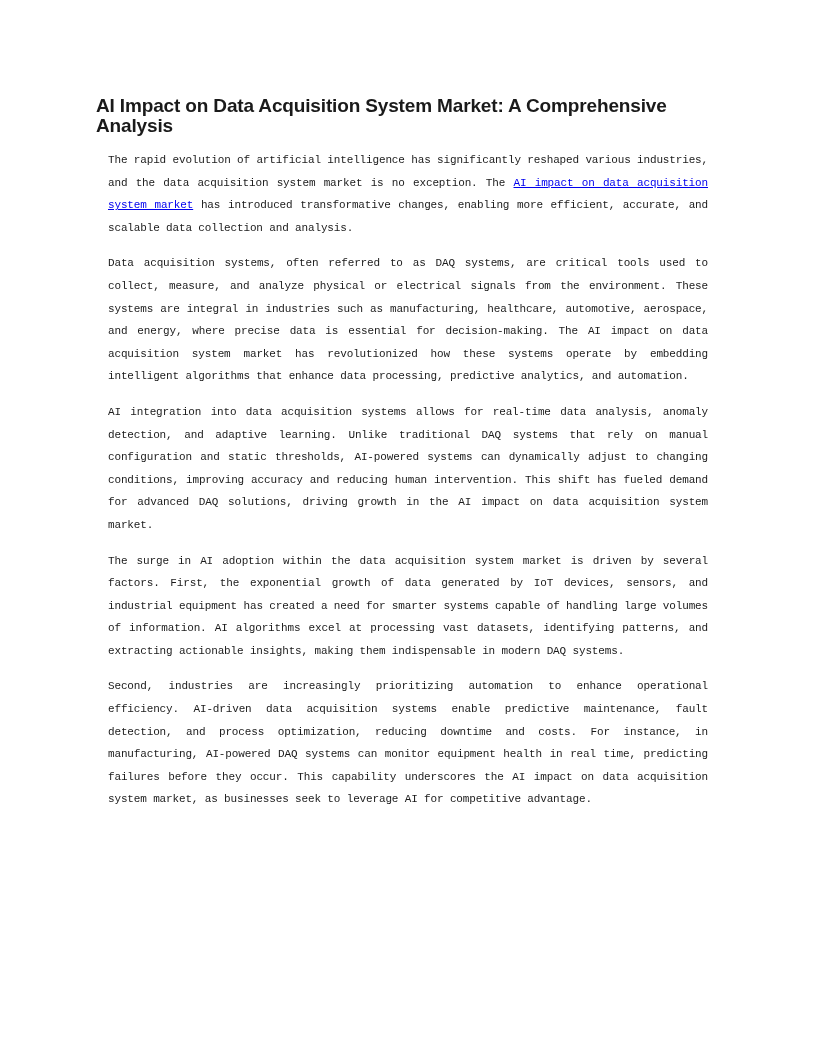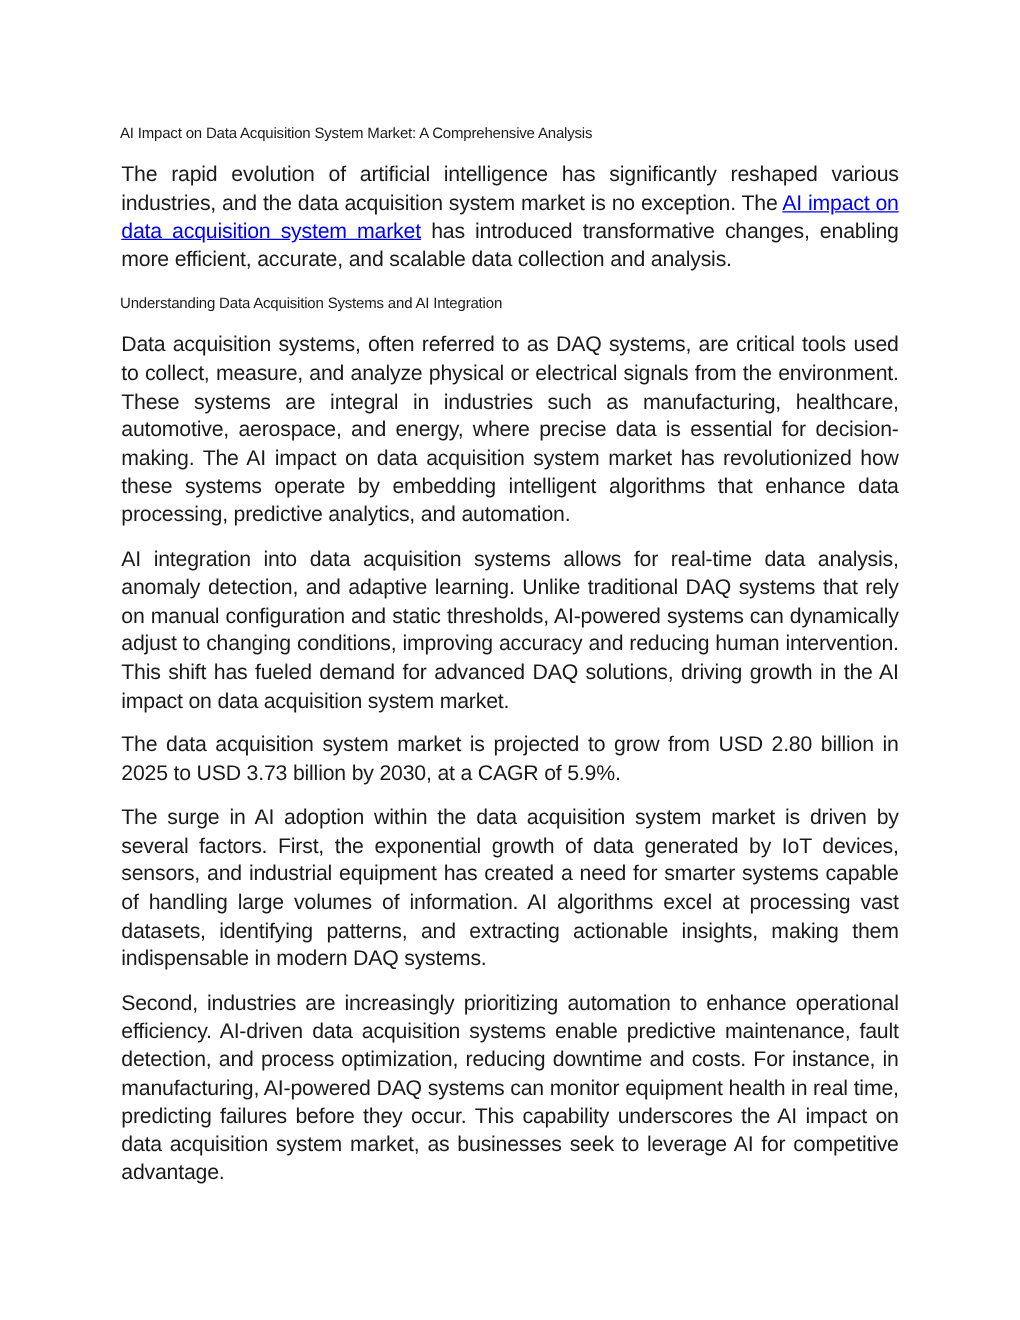--- a/index.html
+++ b/index.html
@@ -22,8 +22,8 @@
       width: 624px;
     }
     h1, h2 {
-      font-size: 12px;
-      font-weight: normal;
+      font-size: 19px;
+      font-weight: bold;
       margin: 0;
       line-height: 20px;
       letter-spacing: -0.15px;

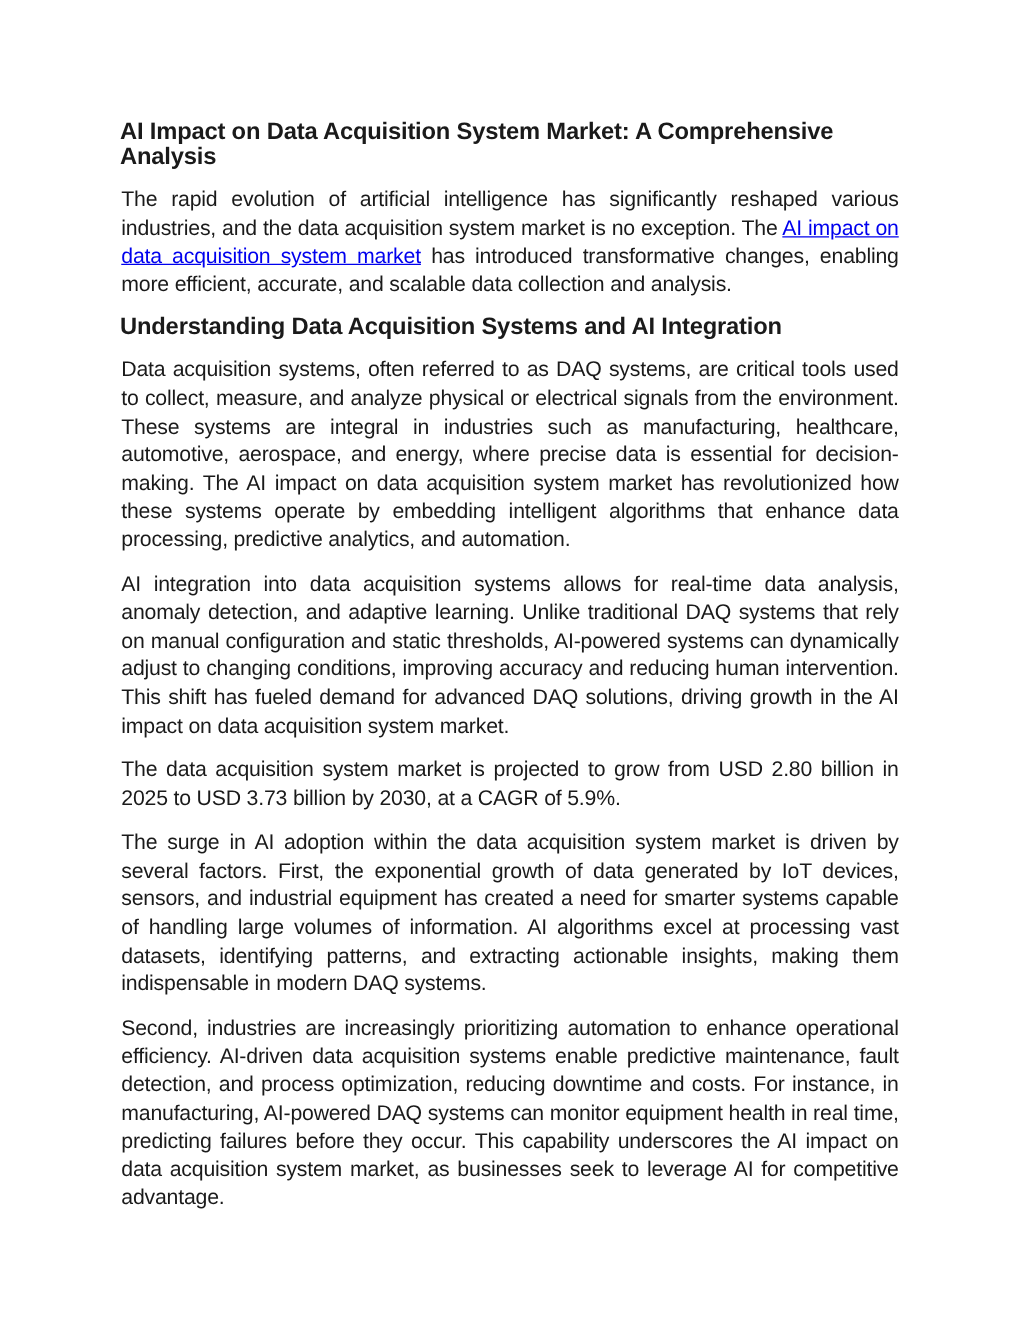--- a/index.html
+++ b/index.html
@@ -29,11 +29,12 @@
       letter-spacing: -0.15px;
     }
     p {
-      margin: 1px;
-      font-size: 17px;
+      margin: 12px;
+      font-size: 11px;
       line-height: 22.6px;
       text-align: justify;
       letter-spacing: -0.15px;
+      font-family: Liberation Mono, monospace;
     }
     .gap-h { margin-bottom: 13px; }
     .gap-p { margin-bottom: 13px; }

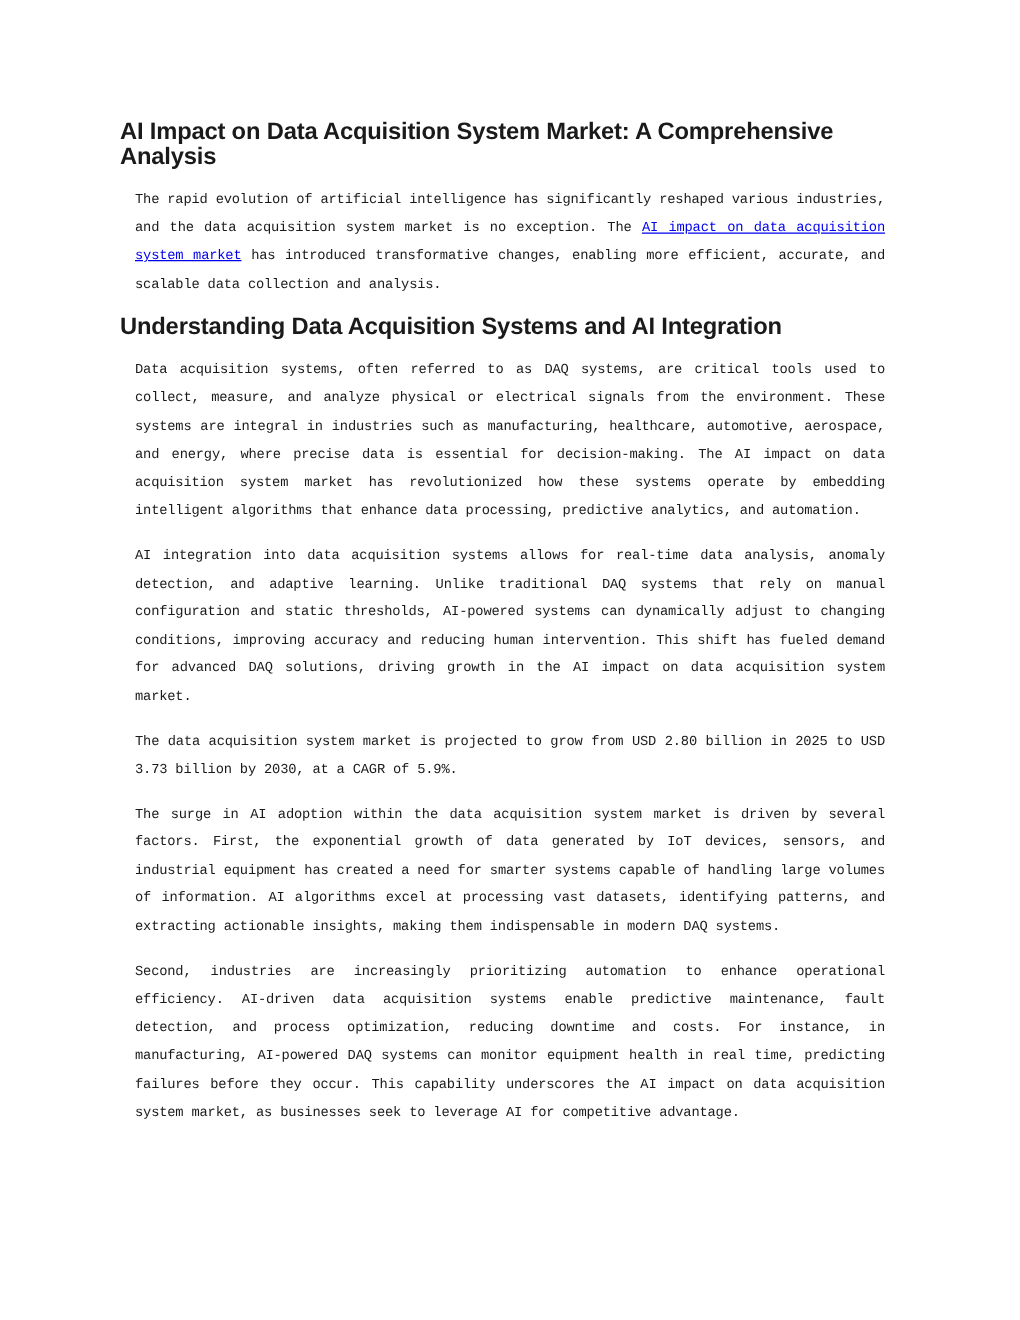--- a/index.html
+++ b/index.html
@@ -51,7 +51,6 @@
 
   <p class="gap-p"><span>The rapid evolution of artificial intelligence has significantly reshaped various industries, and the data acquisition system market is no exception. The </span><a class="inline-link" href="#" style="color: rgb(0, 0, 238);">AI impact on data acquisition system market</a><span> has introduced transformative changes, enabling more efficient, accurate, and scalable data collection and analysis.</span></p>
 
-  <h2 class="gap-h">Understanding Data Acquisition Systems and AI Integration</h2>
   <p class="gap-p">Data acquisition systems, often referred to as DAQ systems, are critical tools used to collect, measure, and analyze physical or electrical signals from the environment. These systems are integral in industries such as manufacturing, healthcare, automotive, aerospace, and energy, where precise data is essential for decision-making. The AI impact on data acquisition system market has revolutionized how these systems operate by embedding intelligent algorithms that enhance data processing, predictive analytics, and automation.</p>
   <p class="gap-p">AI integration into data acquisition systems allows for real-time data analysis, anomaly detection, and adaptive learning. Unlike traditional DAQ systems that rely on manual configuration and static thresholds, AI-powered systems can dynamically adjust to changing conditions, improving accuracy and reducing human intervention. This shift has fueled demand for advanced DAQ solutions, driving growth in the AI impact on data acquisition system market.</p>
   <p class="gap-p">The data acquisition system market is projected to grow from USD 2.80 billion in 2025 to USD 3.73 billion by 2030, at a CAGR of 5.9%.</p>

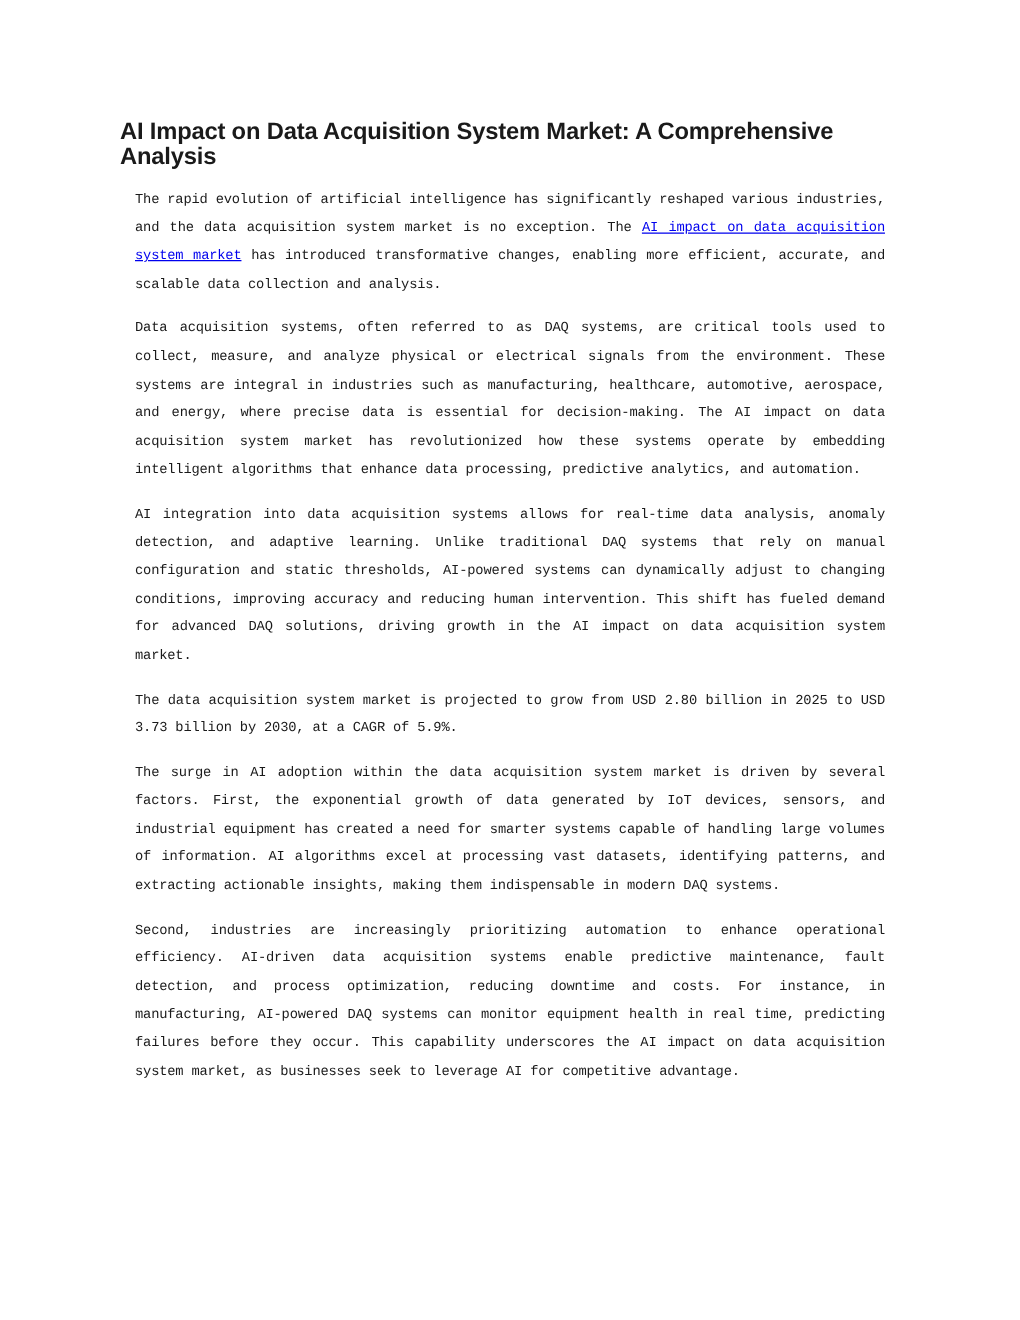--- a/index.html
+++ b/index.html
@@ -53,7 +53,6 @@
 
   <p class="gap-p">Data acquisition systems, often referred to as DAQ systems, are critical tools used to collect, measure, and analyze physical or electrical signals from the environment. These systems are integral in industries such as manufacturing, healthcare, automotive, aerospace, and energy, where precise data is essential for decision-making. The AI impact on data acquisition system market has revolutionized how these systems operate by embedding intelligent algorithms that enhance data processing, predictive analytics, and automation.</p>
   <p class="gap-p">AI integration into data acquisition systems allows for real-time data analysis, anomaly detection, and adaptive learning. Unlike traditional DAQ systems that rely on manual configuration and static thresholds, AI-powered systems can dynamically adjust to changing conditions, improving accuracy and reducing human intervention. This shift has fueled demand for advanced DAQ solutions, driving growth in the AI impact on data acquisition system market.</p>
-  <p class="gap-p">The data acquisition system market is projected to grow from USD 2.80 billion in 2025 to USD 3.73 billion by 2030, at a CAGR of 5.9%.</p>
 
   <p class="gap-p">The surge in AI adoption within the data acquisition system market is driven by several factors. First, the exponential growth of data generated by IoT devices, sensors, and industrial equipment has created a need for smarter systems capable of handling large volumes of information. AI algorithms excel at processing vast datasets, identifying patterns, and extracting actionable insights, making them indispensable in modern DAQ systems.</p>
   <p class="gap-p">Second, industries are increasingly prioritizing automation to enhance operational efficiency. AI-driven data acquisition systems enable predictive maintenance, fault detection, and process optimization, reducing downtime and costs. For instance, in manufacturing, AI-powered DAQ systems can monitor equipment health in real time, predicting failures before they occur. This capability underscores the AI impact on data acquisition system market, as businesses seek to leverage AI for competitive advantage.</p>

